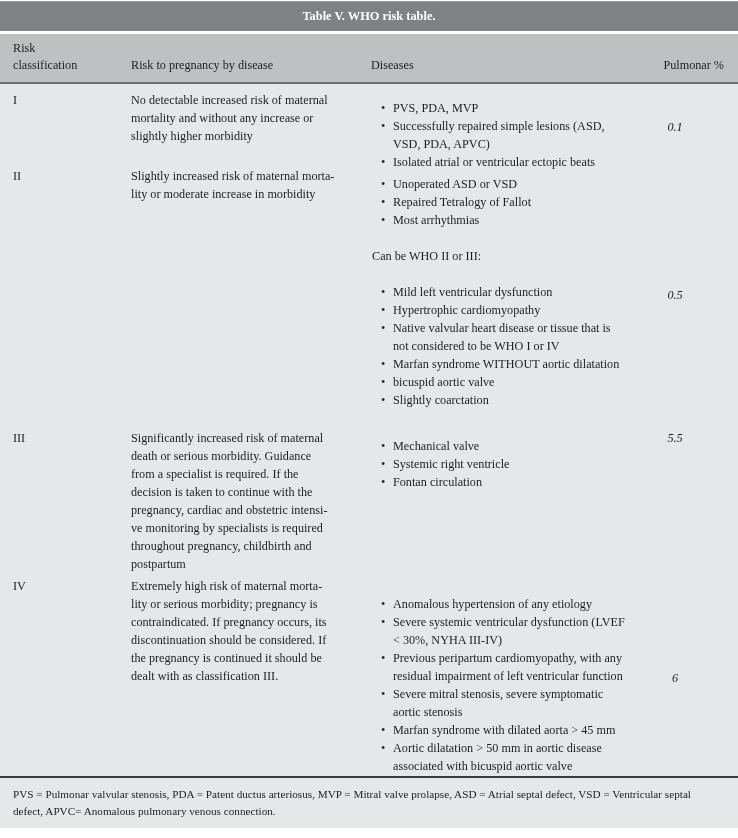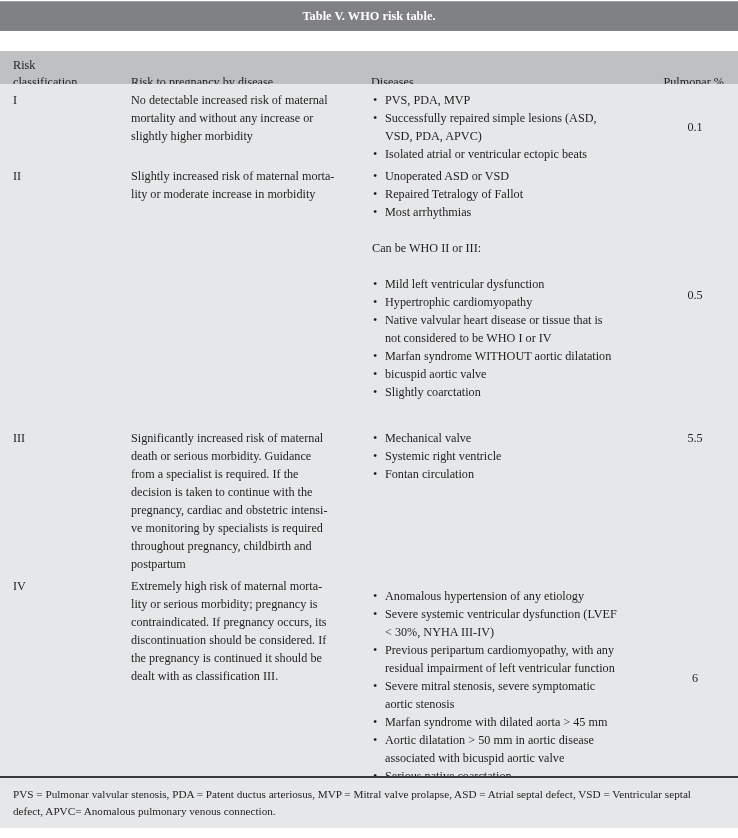--- a/index.html
+++ b/index.html
@@ -29,7 +29,6 @@
       position: absolute; left: 0; top: 34px; width: 738px; height: 48px;
       background: #bfc0c2;
       border-bottom: 2px solid #6f7073;
-      margin-top: 17px;
     }
     .header .h {
       position: absolute; bottom: 8px;

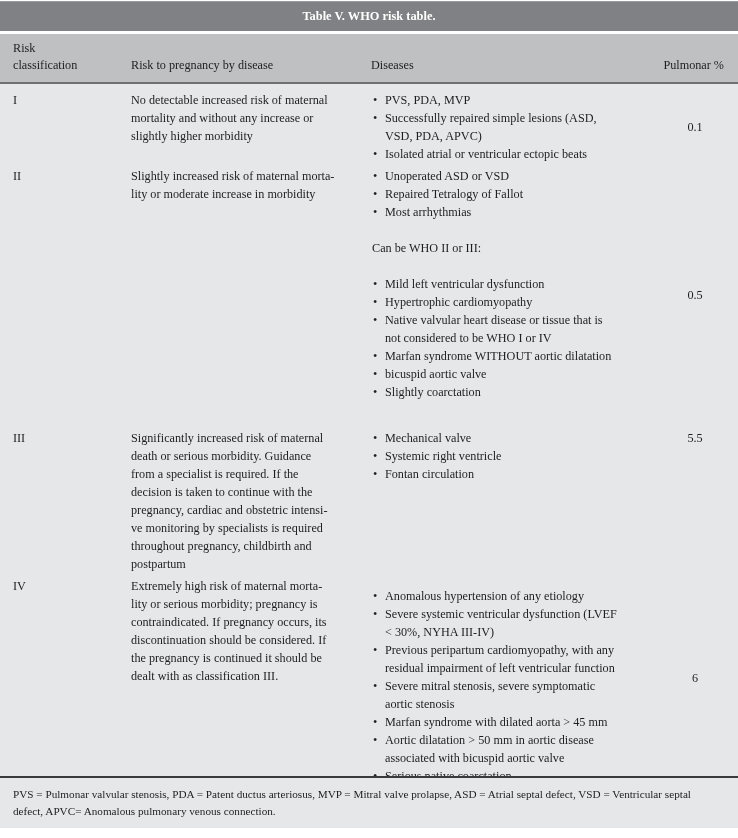--- a/index.html
+++ b/index.html
@@ -48,7 +48,7 @@
     .desc { position: absolute; left: 131px; top: 0; width: 225px; }
     .dis { position: absolute; left: 371px; top: 0; width: 275px; }
     .mort { position: absolute; top: 0; width: 50px; text-align: center; left: 670px; }
-    ul { list-style: none; margin: 0; padding: 0; }
+    ul { list-style: none; margin: 8px; padding: 0; }
     li { position: relative; padding-left: 14px; }
     li::before {
       content: "\2022";

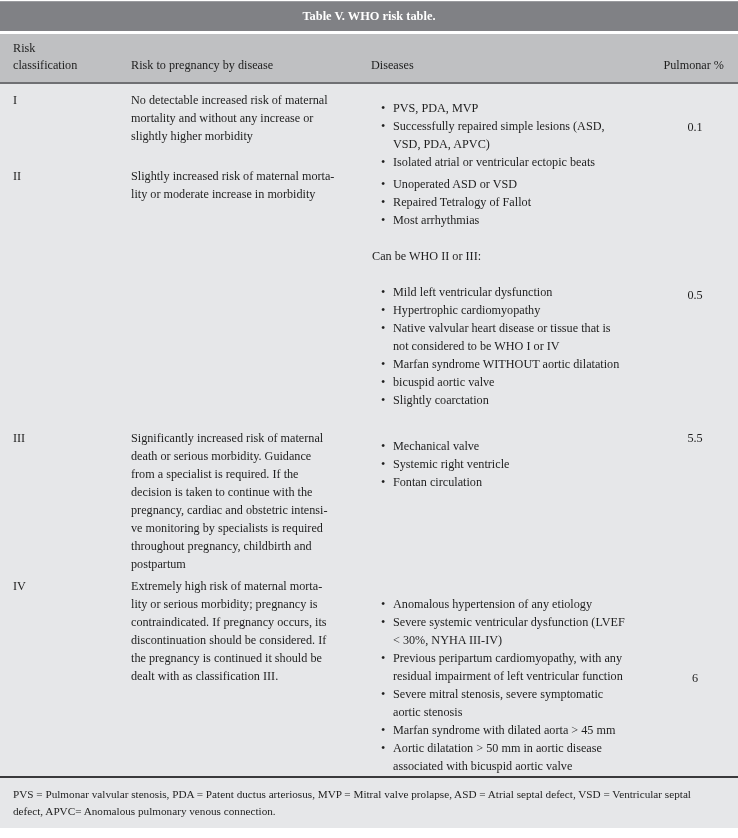--- a/index.html
+++ b/index.html
@@ -47,7 +47,7 @@
     .cls { position: absolute; left: 13px; top: 0; }
     .desc { position: absolute; left: 131px; top: 0; width: 225px; }
     .dis { position: absolute; left: 371px; top: 0; width: 275px; }
-    .mort { position: absolute; top: 0; width: 50px; text-align: center; left: 670px; }
+    .mort { position: absolute; top: 0; width: 50px; text-align: center; left: 650px; font-style: italic; }
     ul { list-style: none; margin: 8px; padding: 0; }
     li { position: relative; padding-left: 14px; }
     li::before {

